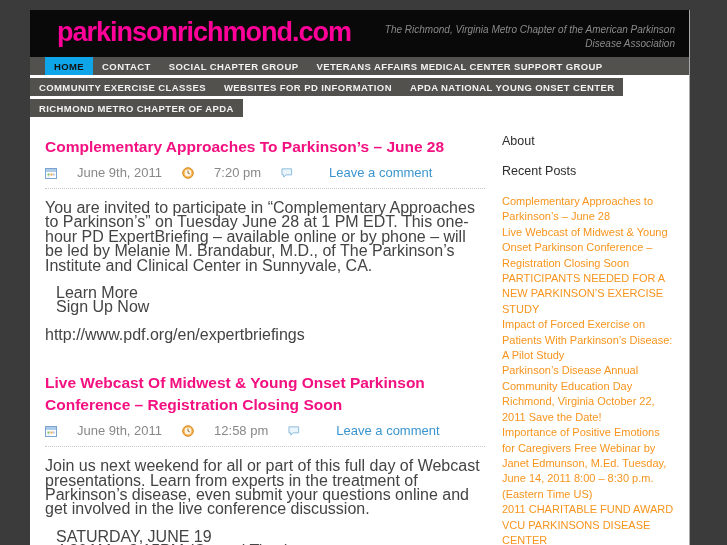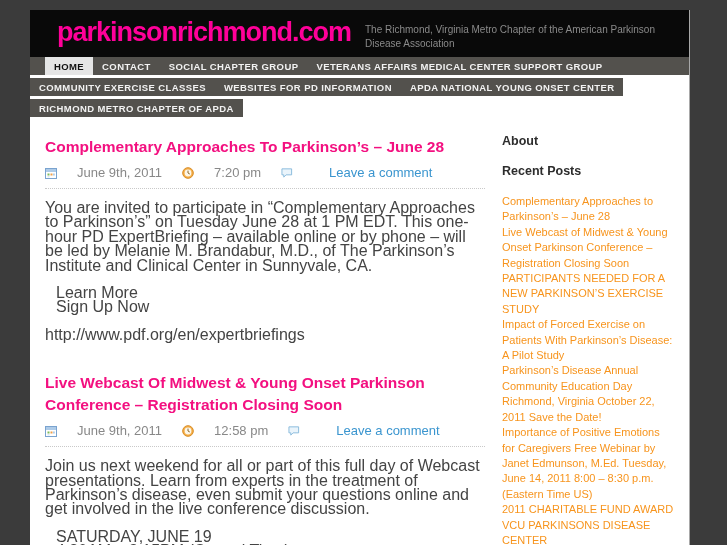--- a/index.html
+++ b/index.html
@@ -23,7 +23,7 @@
   }
   .tagline{
     position:absolute; right:14px; bottom:6px; width:310px;
-    color:#8a8a8a; font-size:10px; line-height:14px; 
+    color:#8a8a8a; font-size:10px; line-height:14px; text-align:right;font-style:italic;
   }
   
   .nav{background:#fff;}

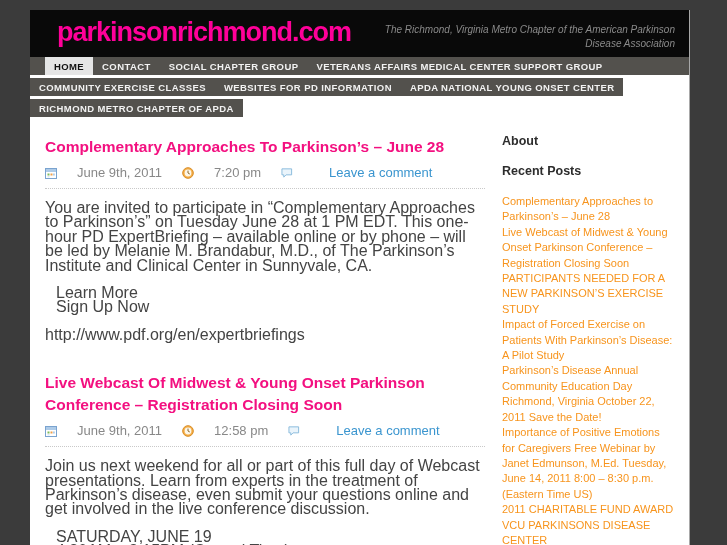--- a/index.html
+++ b/index.html
@@ -37,7 +37,7 @@
     color:#f2f2f2; font-size:9.5px; font-weight:bold; letter-spacing:0.4px;
     text-decoration:none; padding:4px 9px 3px 9px; white-space:nowrap;
   }
-  .nav-item.active{background:#e5e5e5; color:#111;}
+  .nav-item.active{background:#0ea5e9; color:#111;}
   
   .content{display:flex; background:#fff;}
   .main{width:460px; padding:16px 5px 20px 15px;}

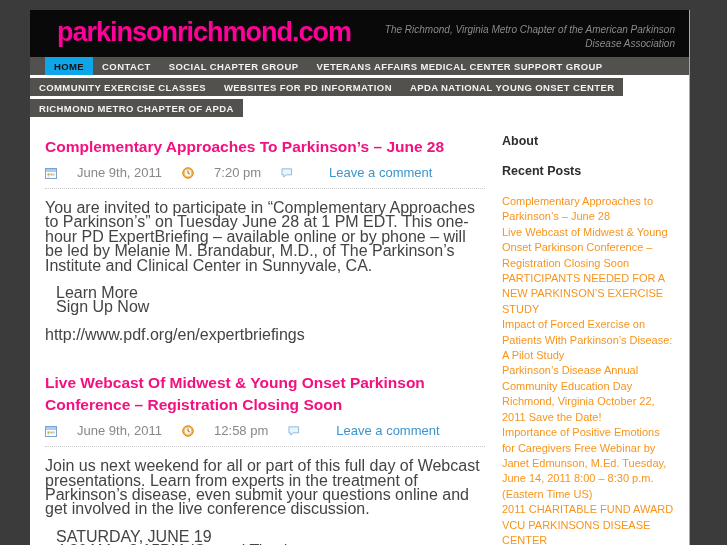--- a/index.html
+++ b/index.html
@@ -59,7 +59,7 @@
   .post p.tight{margin-bottom:13px;}
   .post p .ln{display:block;padding-left:11px;}
   
-  .widget-title{color:#2d2d2d; font-size:12.5px; font-weight:bold; margin-bottom:16px;}
+  .widget-title{color:#2d2d2d; font-size:12.5px; font-weight:normal; margin-bottom:16px;}
   .widget{margin-bottom:14px;}
   .recent-list a{
     display:block; color:var(--side-orange); font-size:11px; line-height:15.4px;

